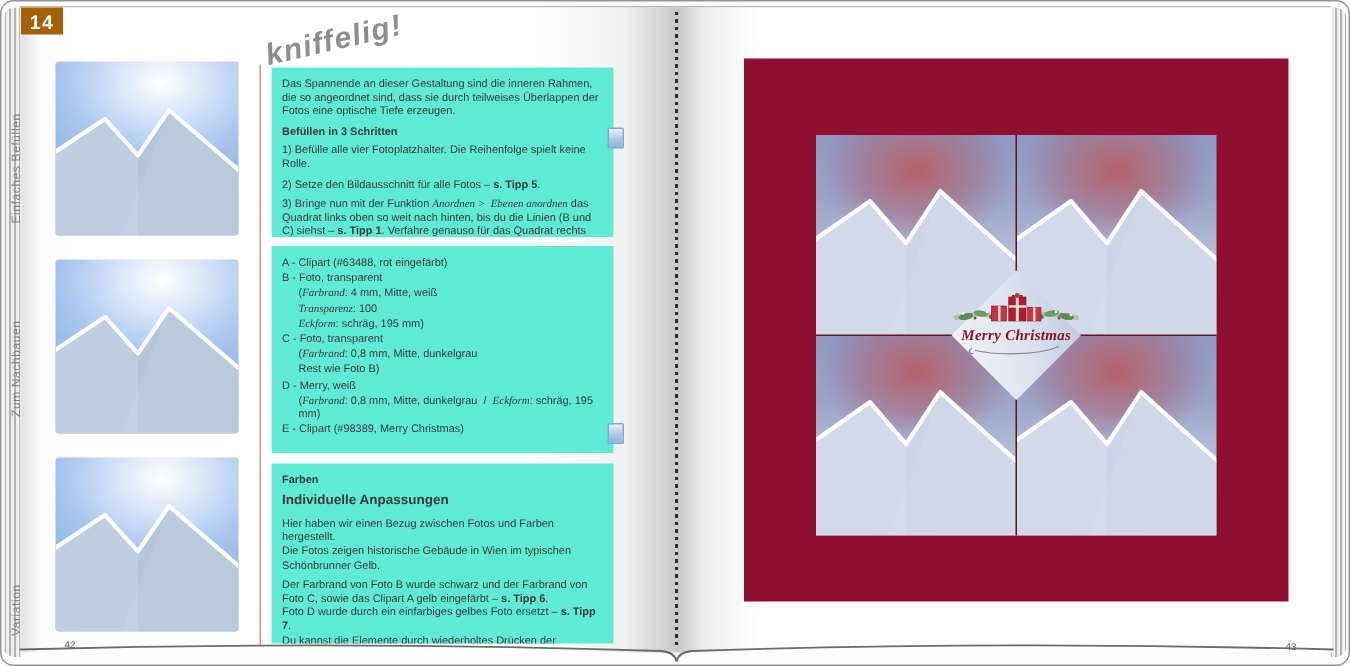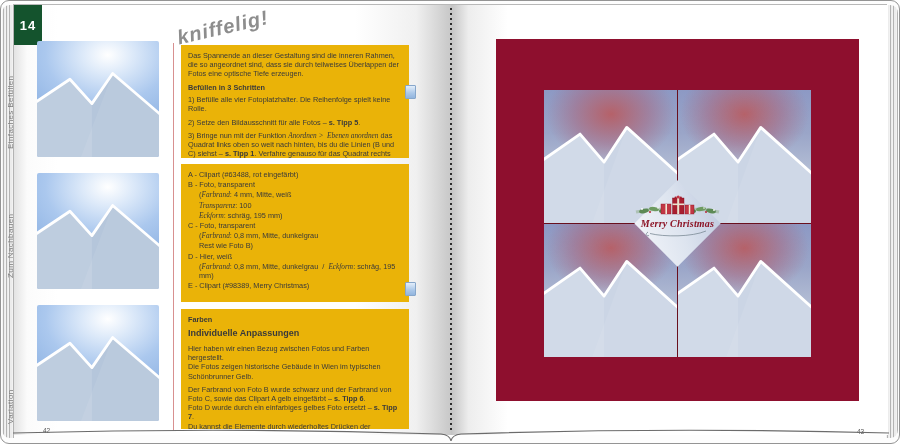--- a/index.html
+++ b/index.html
@@ -19,7 +19,7 @@
   .bottom-curve{position:absolute;left:0;bottom:0;width:900px;height:18px;pointer-events:none;}
 
   
-  .chapter-box{position:absolute;left:13px;top:4px;width:28px;height:40px;background:#14532d;
+  .chapter-box{position:absolute;left:13px;top:4px;width:28px;height:18px;background:#a16207;
                color:#fff;font-weight:bold;font-size:13px;display:flex;align-items:center;justify-content:center;letter-spacing:1px;}
   .page-title{position:absolute;left:50px;top:8px;font-size:15.5px;font-weight:bold;color:#9e2f28;
               font-variant:small-caps;letter-spacing:1px;}

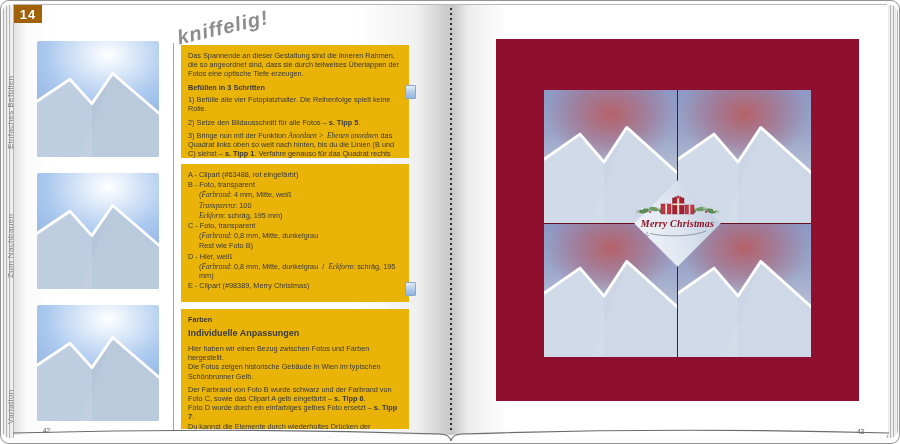--- a/index.html
+++ b/index.html
@@ -42,7 +42,7 @@
 
   
   .divider{position:absolute;left:172px;top:42px;width:1px;height:388px;background:#d89090;}
-  .tblock{position:absolute;left:180px;width:228px;background:#eab308;box-sizing:border-box;
+  .tblock{position:absolute;left:180px;width:228px;background:#5eead4;box-sizing:border-box;
           padding:6px 7px;font-size:7.3px;line-height:1.26;color:#3a3a3a;overflow:hidden;}
   .b1{top:44px;height:113px;} .b2{top:163px;height:138px;} .b3{top:308px;height:120px;}
   .para{margin:0 0 4px 0;white-space:pre-wrap;}

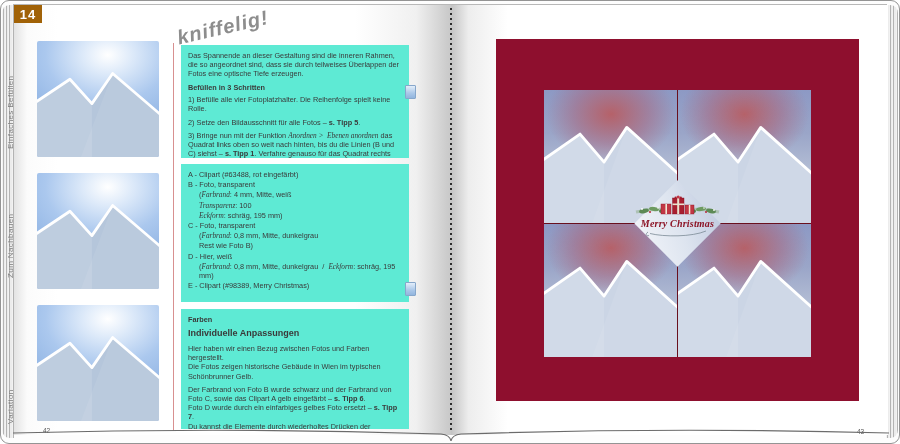--- a/index.html
+++ b/index.html
@@ -139,7 +139,7 @@
       <p class="para tight"><span>C - Foto, transparent</span></p>
       <p class="para tight ind"><span>(</span><span class="i">Farbrand</span><span>: 0,8 mm, Mitte, dunkelgrau</span></p>
       <p class="para tight ind"><span>Rest wie Foto B)</span></p>
-      <p class="para tight"><span>D - Hier, weiß</span></p>
+      <p class="para tight"><span>D - Merry, weiß</span></p>
       <p class="para tight ind"><span>(</span><span class="i">Farbrand</span><span>: 0,8 mm, Mitte, dunkelgrau  /  </span><span class="i">Eckform</span><span>: schräg, 195 mm)</span></p>
       <p class="para tight"><span>E - Clipart (#98389, Merry Christmas)</span></p>
     </div>

